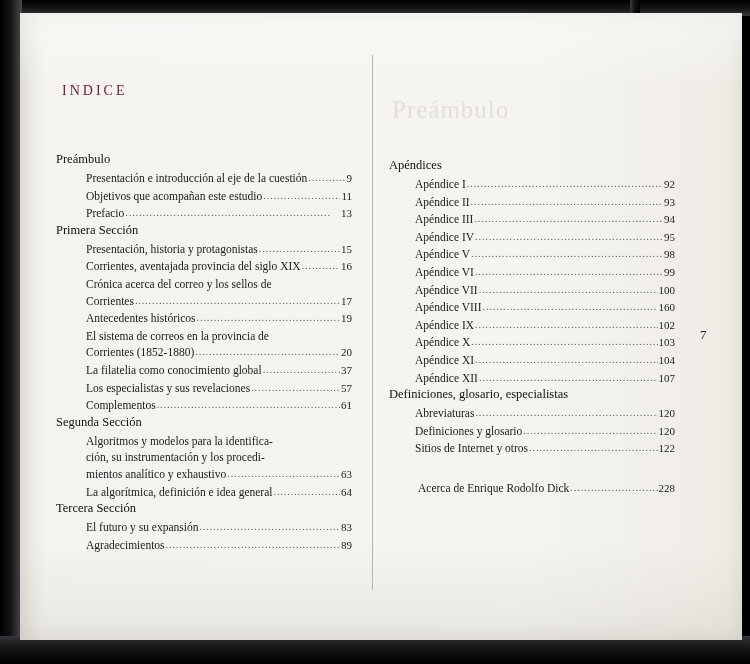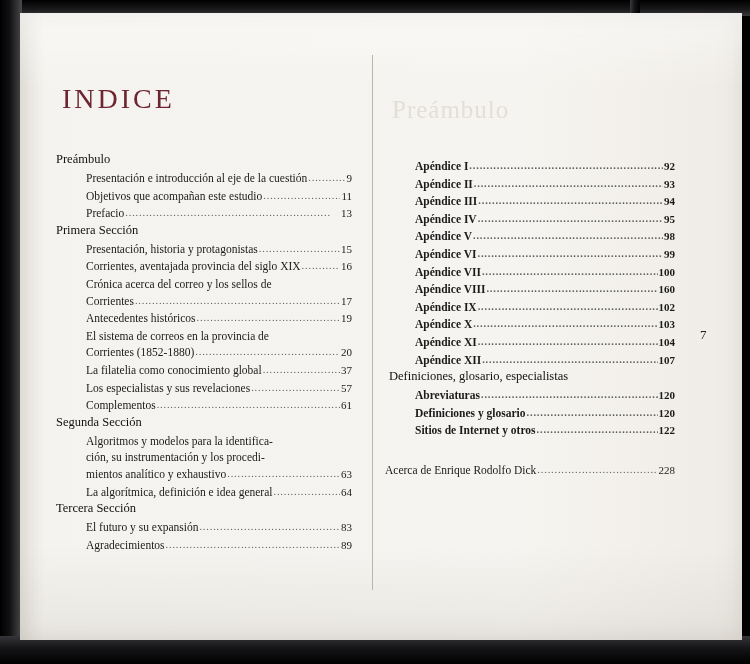--- a/index.html
+++ b/index.html
@@ -75,7 +75,7 @@
   .title {
     position: absolute;
     left: 62px; top: 83px;
-    font-size: 28px;
+    font-size: 14px;
     letter-spacing: 3px;
     color: #6d2530;
     font-family: "Liberation Serif", serif;

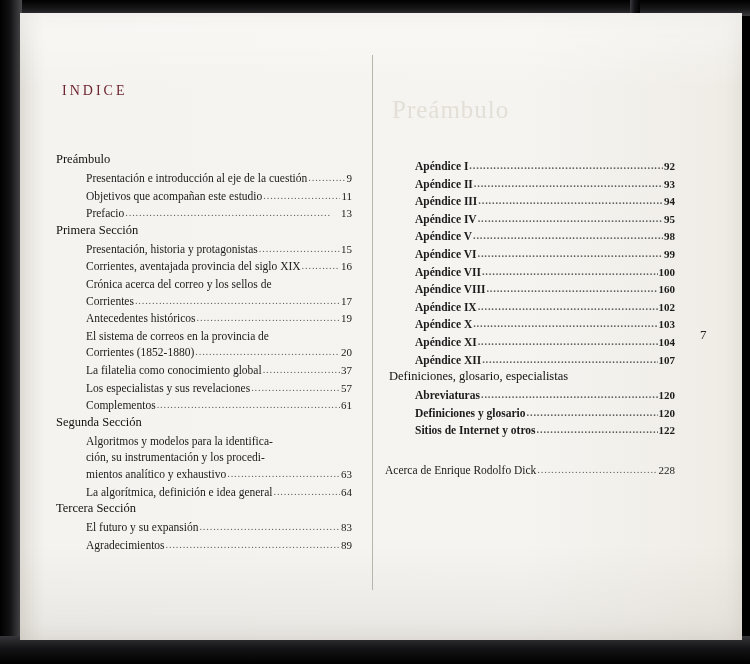--- a/index.html
+++ b/index.html
@@ -249,6 +249,7 @@
 
   <div class="col col-right">
 
+    <div class="sec-head">Apéndices</div>
 
     <div class="entry indent-app">
       <span class="entry-text">Apéndice I</span>

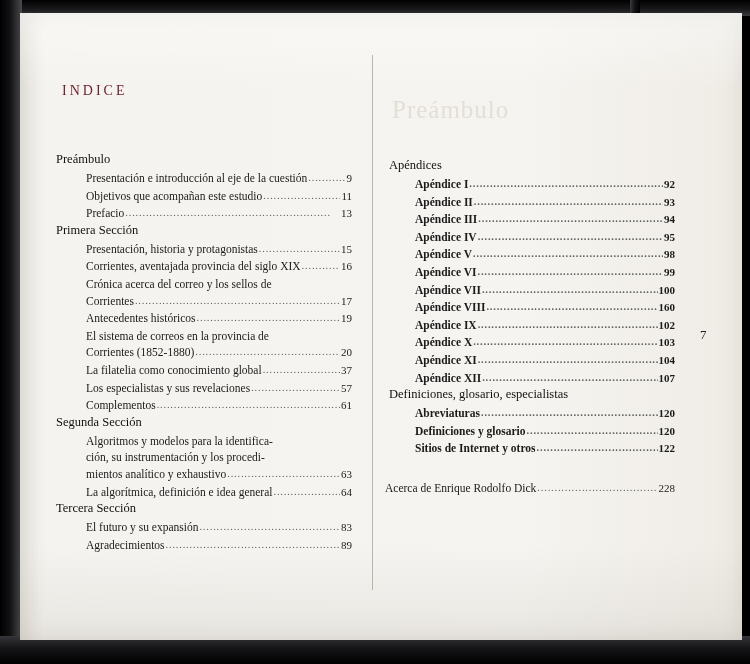--- a/index.html
+++ b/index.html
@@ -105,7 +105,7 @@
     line-height: 16.6px;
     white-space: nowrap;
   }
-  .entry.indent-app { padding-left: 30px; font-weight: bold; }
+  .entry.indent-app { padding-left: 30px; }
   .entry-text {
     flex: 0 0 auto;
   }

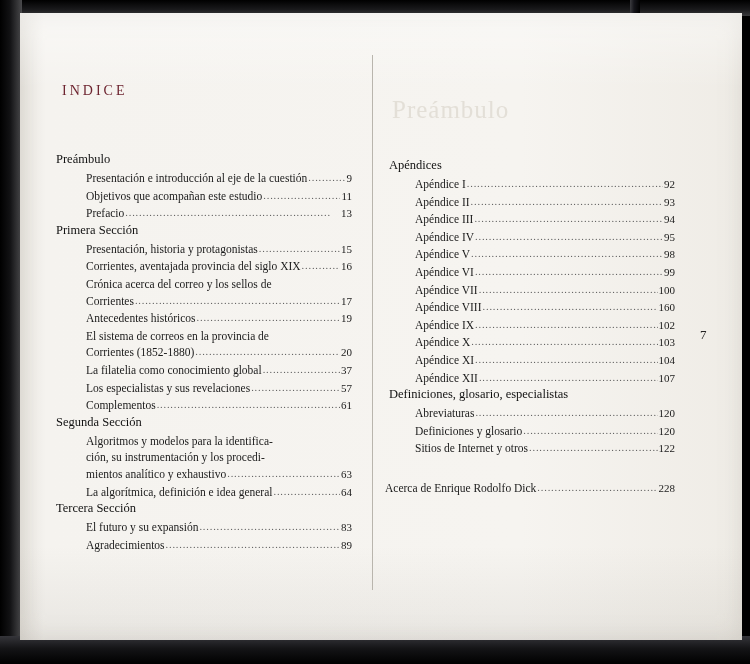--- a/index.html
+++ b/index.html
@@ -329,7 +329,7 @@
       <span class="pg">122</span>
     </div>
 
-    <div class="entry" style="padding-left:0; margin-top:22px;">
+    <div class="entry" style="padding-left:0; margin-top:22px;margin-left:33px;">
       <span class="entry-text">Acerca de Enrique Rodolfo Dick</span>
       <span class="dots">............................................................</span>
       <span class="pg">228</span>

